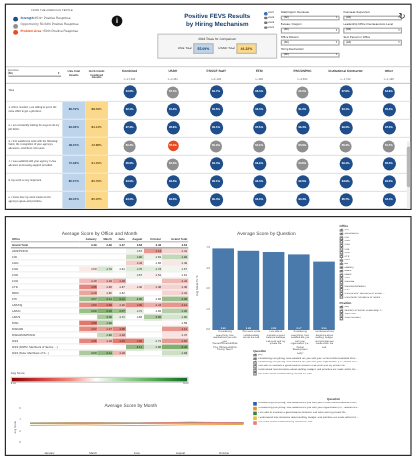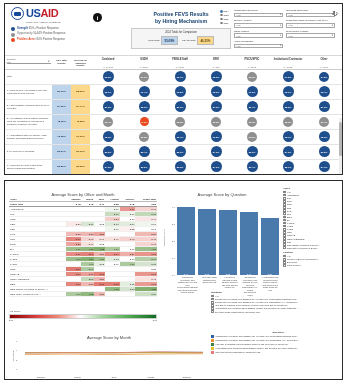--- a/index.html
+++ b/index.html
@@ -189,12 +189,6 @@
   <div class="hdr">
 
     <div class="hdr-inner">
-      <div class="logo-wrap">
-        <span class="logo-seal"></span>
-        <span class="logo-text">
-          <span class="logo-us">US</span><span class="logo-aid">AID</span>
-        </span>
-      </div>
       <div class="logo-tag">FROM THE AMERICAN PEOPLE</div>
 
       <div class="legend-top">

